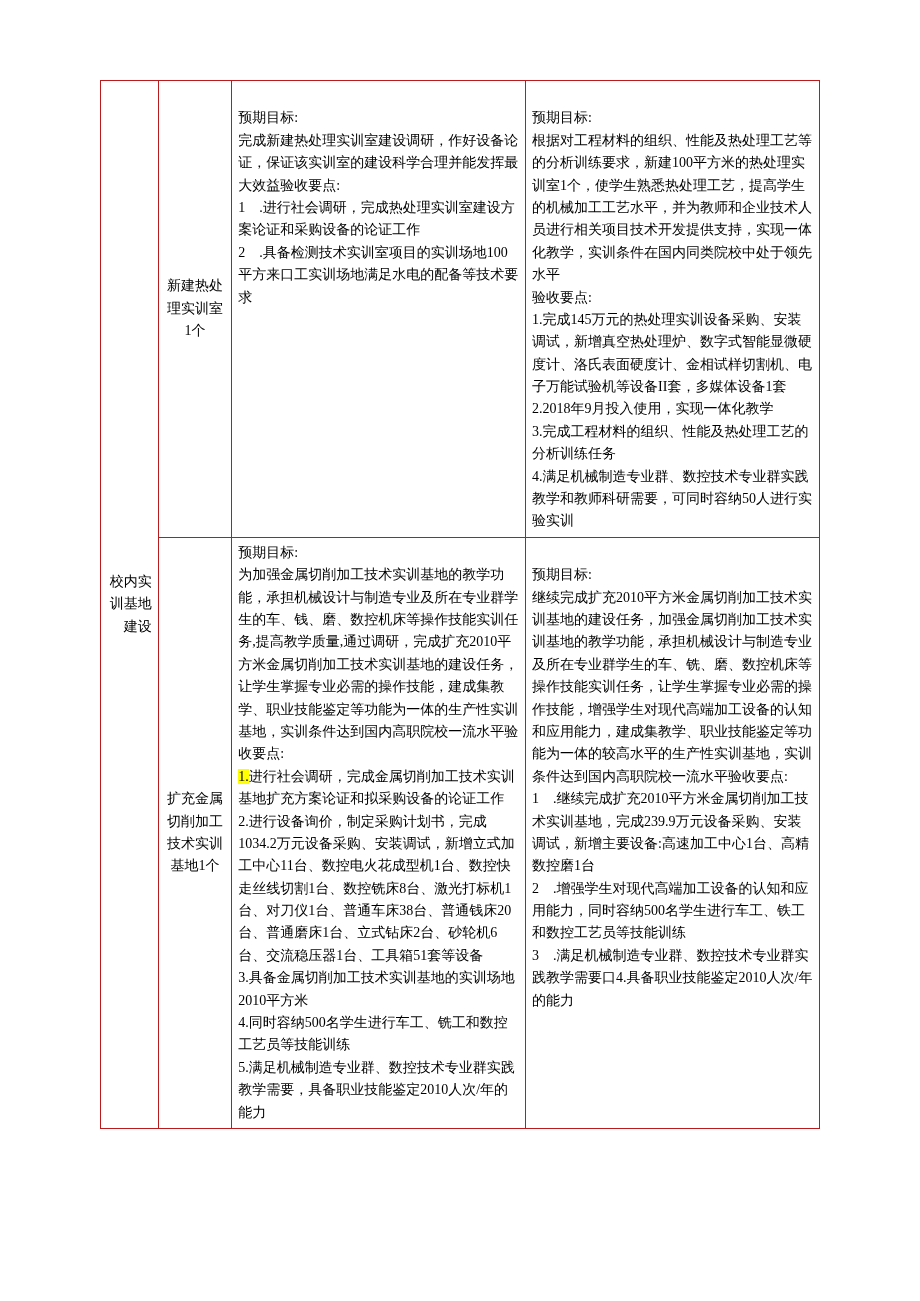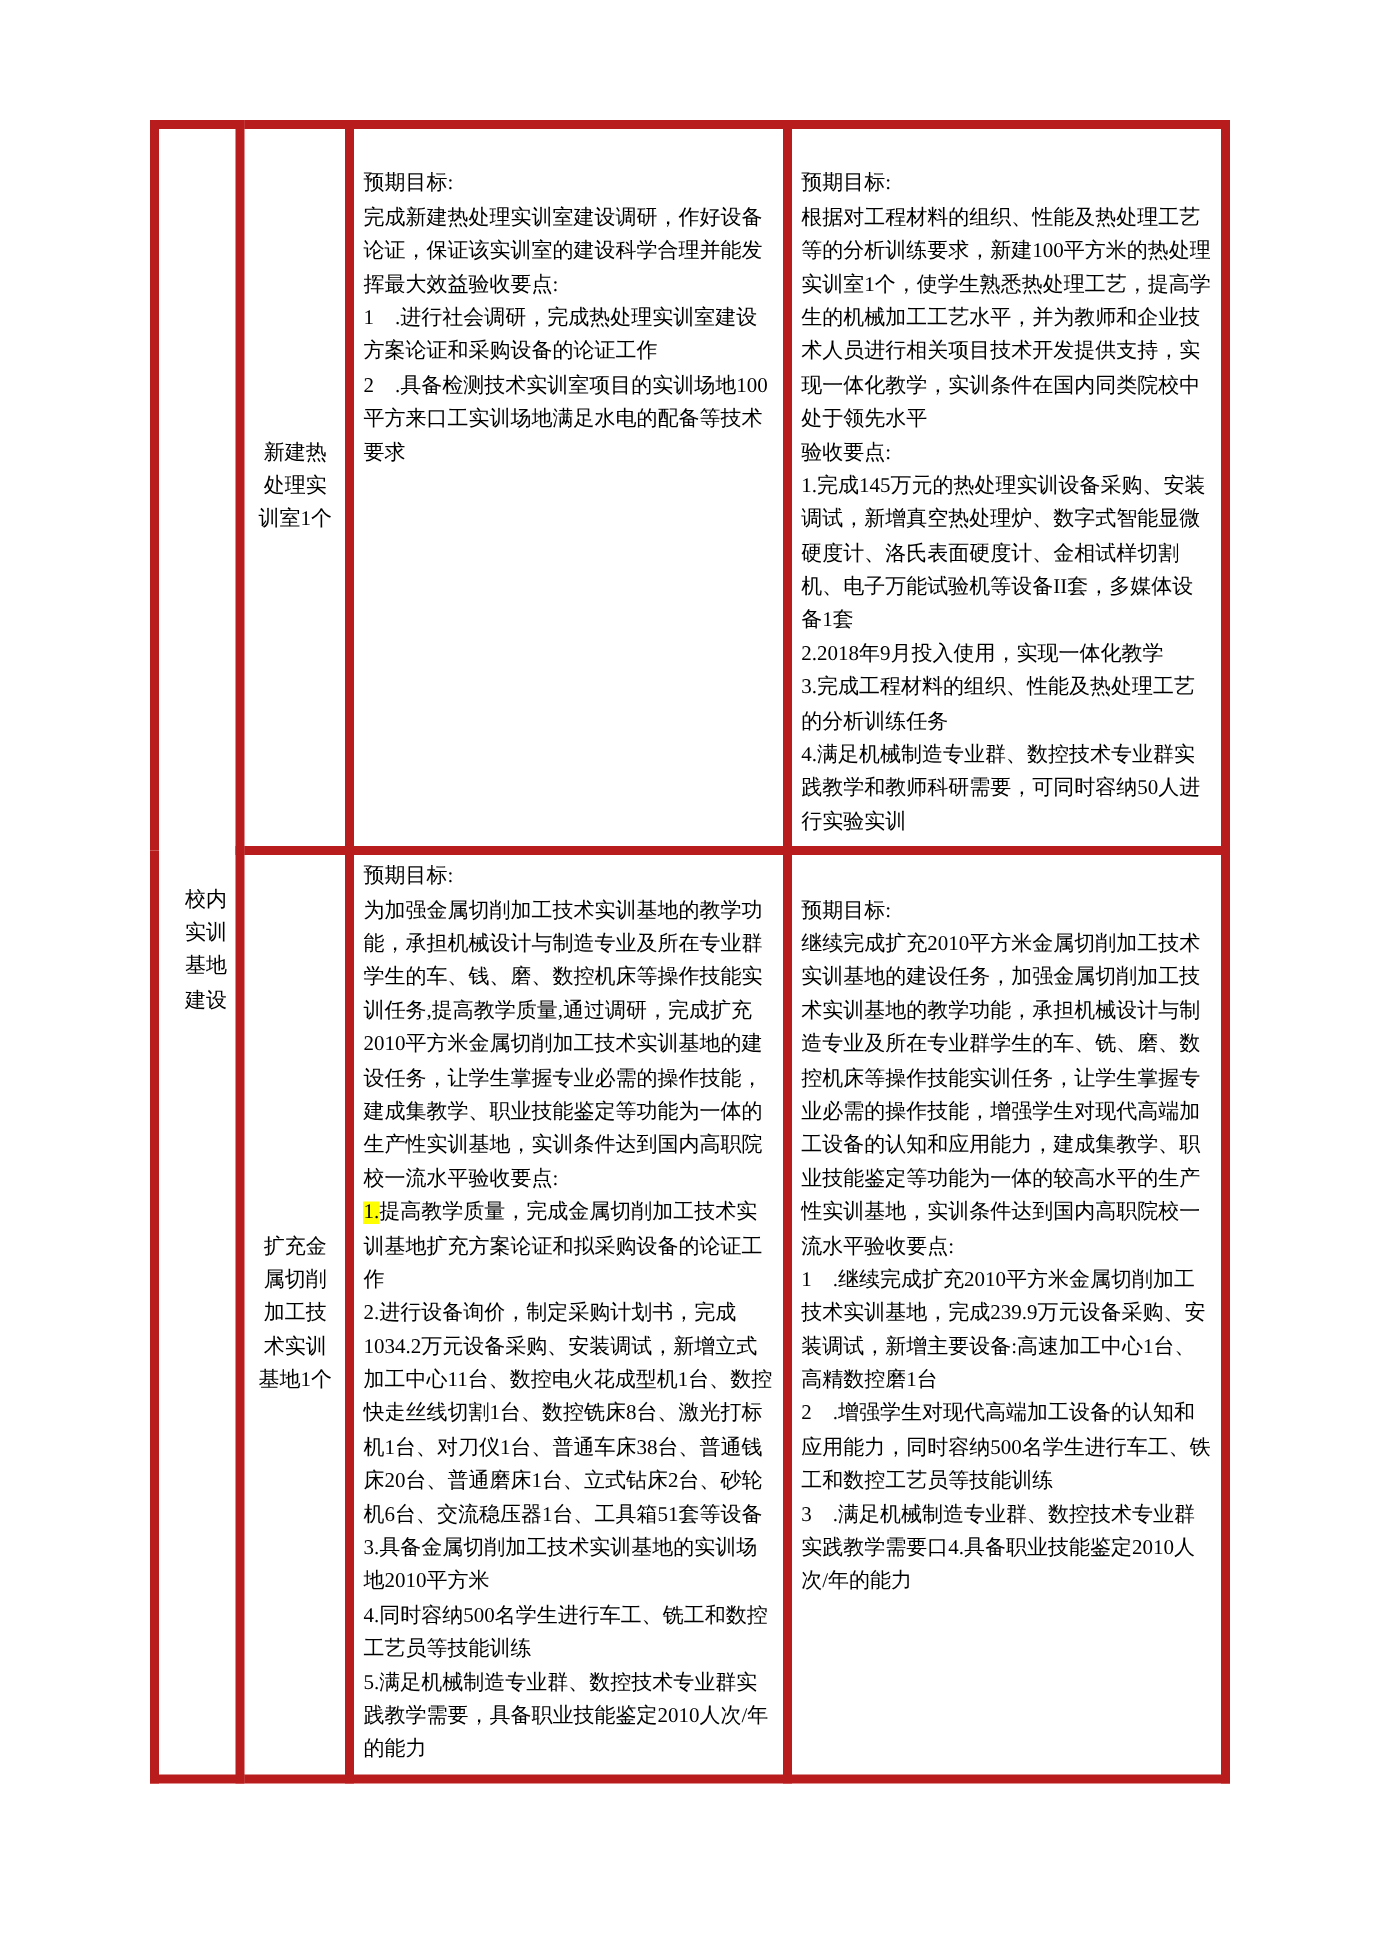--- a/index.html
+++ b/index.html
@@ -20,7 +20,7 @@
       width: 100%;
     }
     td {
-      border: 6px solid #b91c1c;
+      border: 1px solid #b91c1c;
       padding: 4px 6px;
       vertical-align: top;
       text-align: left;

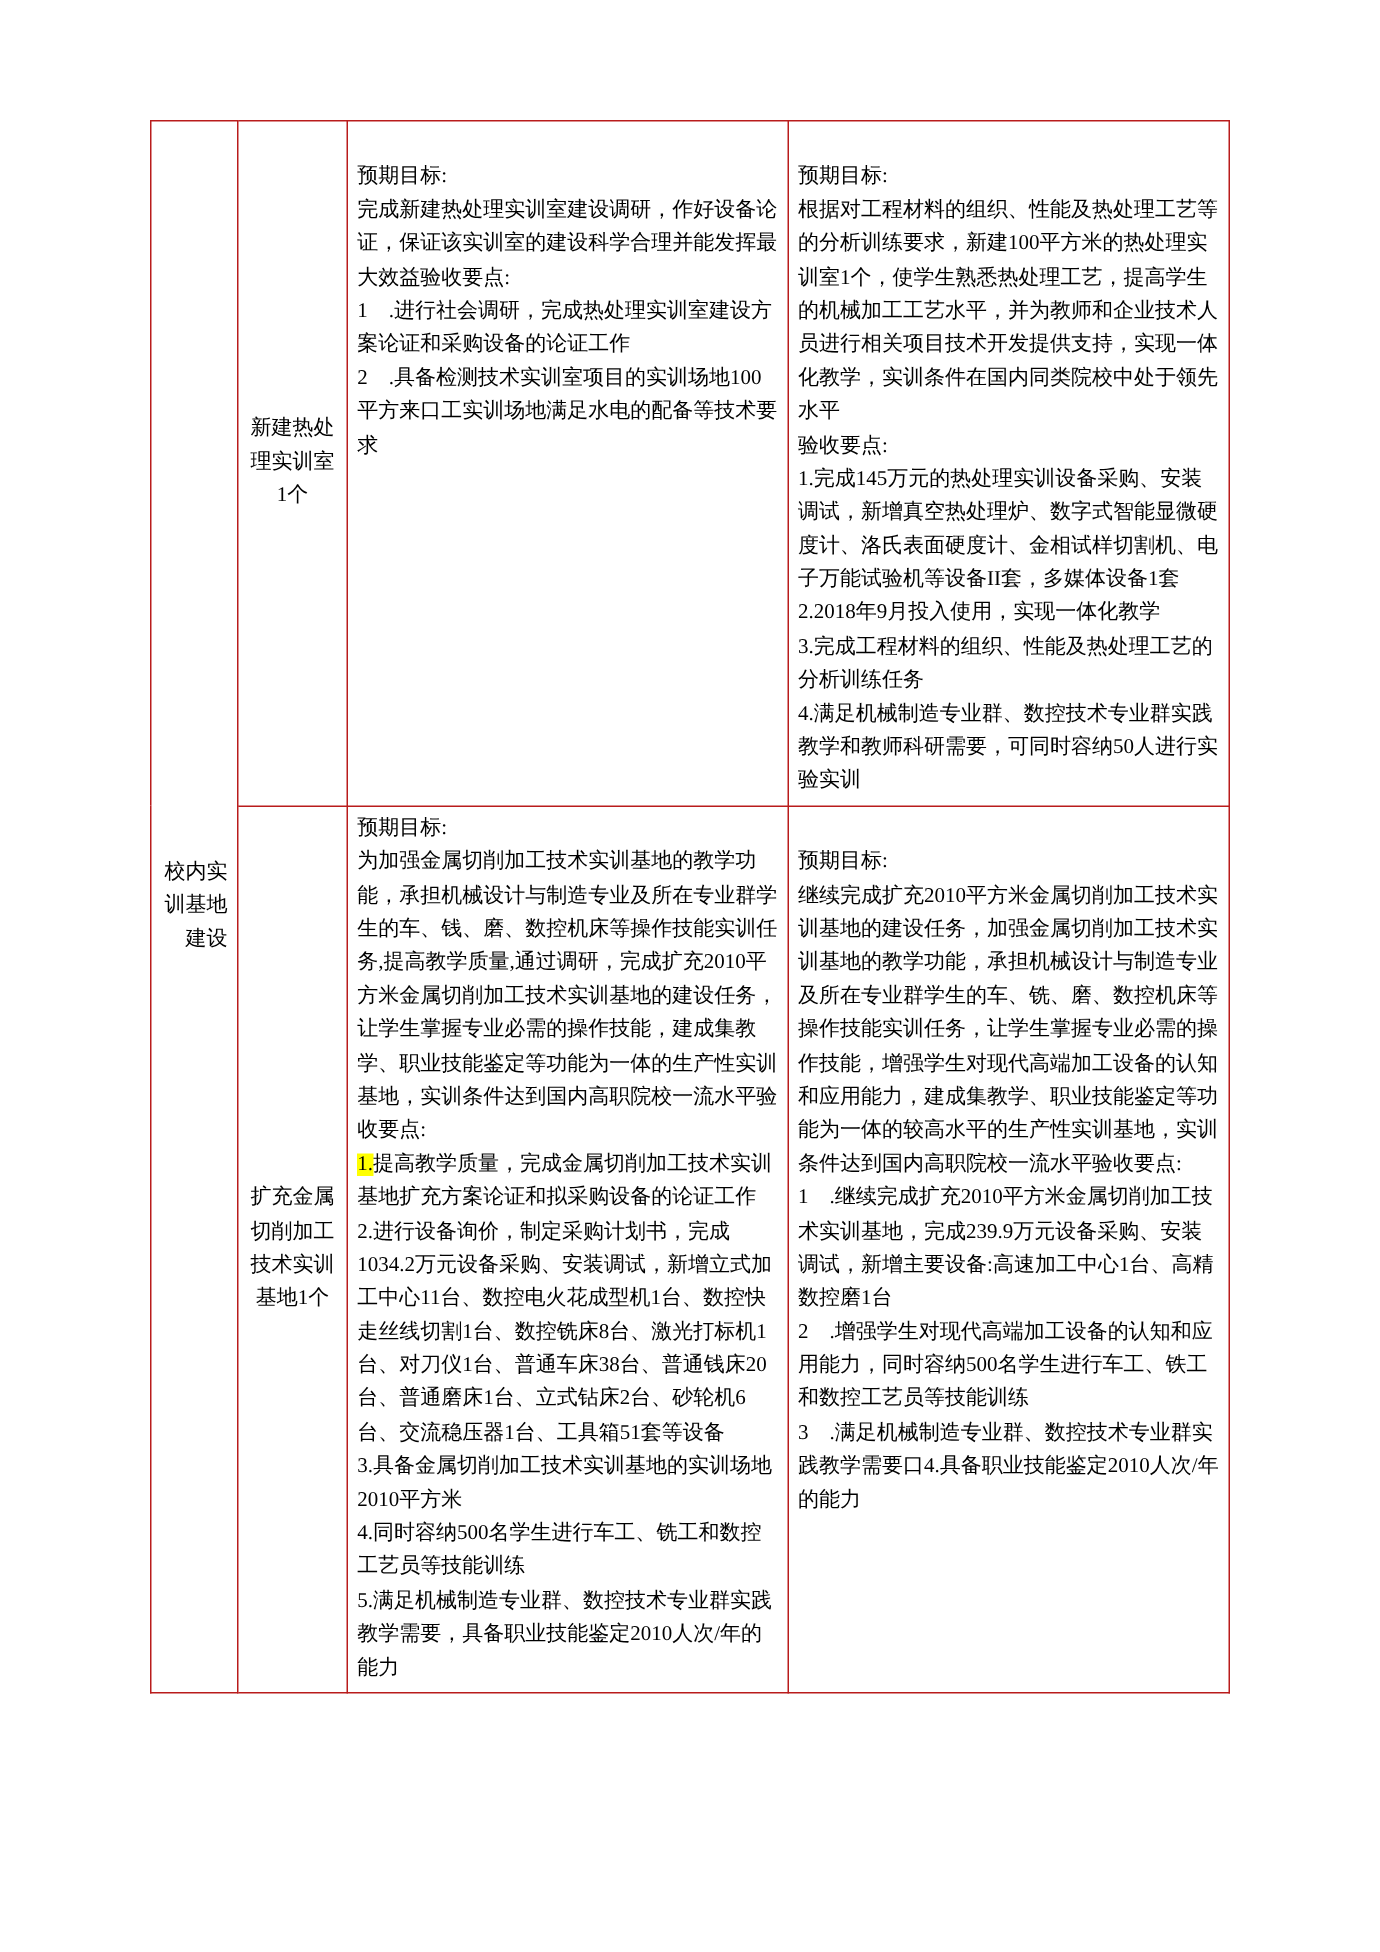--- a/index.html
+++ b/index.html
@@ -83,7 +83,7 @@
     <td class="col3">
       <div class="pre-line">预期目标:
 为加强金属切削加工技术实训基地的教学功能，承担机械设计与制造专业及所在专业群学生的车、钱、磨、数控机床等操作技能实训任务,提高教学质量,通过调研，完成扩充2010平方米金属切削加工技术实训基地的建设任务，让学生掌握专业必需的操作技能，建成集教学、职业技能鉴定等功能为一体的生产性实训基地，实训条件达到国内高职院校一流水平验收要点:</div>
-      <div><span class="highlight">1.</span><span>提高教学质量，完成金属切削加工技术实训基地扩充方案论证和拟采购设备的论证工作</span></div>
+      <div><span class="highlight">1.</span><span>进行社会调研，完成金属切削加工技术实训基地扩充方案论证和拟采购设备的论证工作</span></div>
       <div class="pre-line">2.进行设备询价，制定采购计划书，完成1034.2万元设备采购、安装调试，新增立式加工中心11台、数控电火花成型机1台、数控快走丝线切割1台、数控铣床8台、激光打标机1台、对刀仪1台、普通车床38台、普通钱床20台、普通磨床1台、立式钻床2台、砂轮机6台、交流稳压器1台、工具箱51套等设备
 3.具备金属切削加工技术实训基地的实训场地2010平方米
 4.同时容纳500名学生进行车工、铣工和数控工艺员等技能训练

